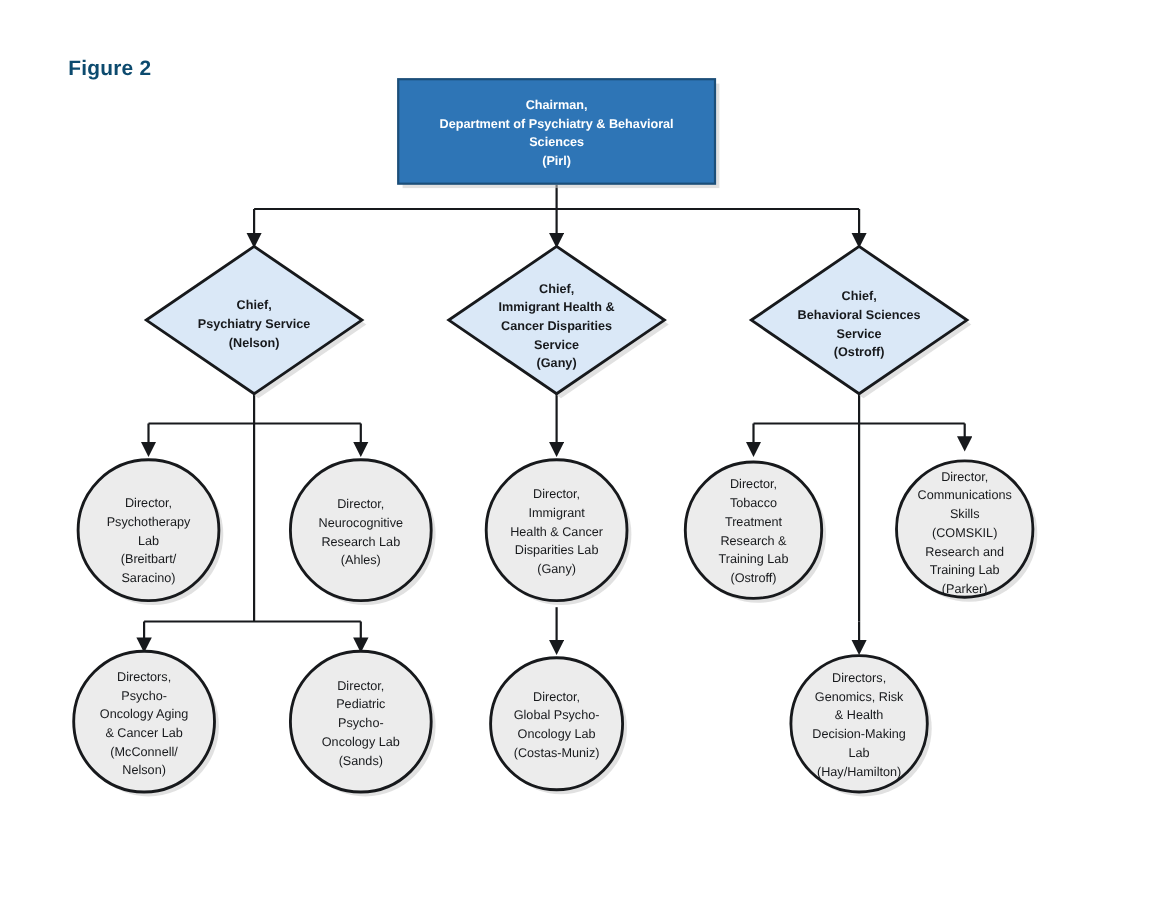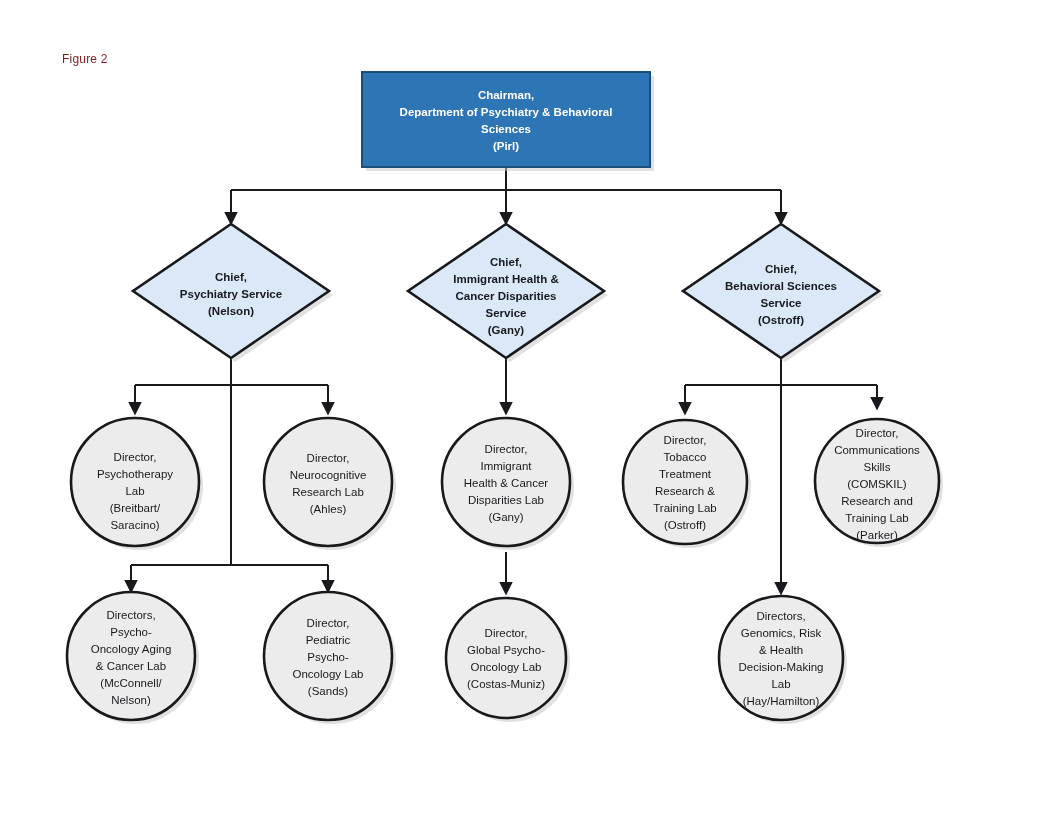--- a/index.html
+++ b/index.html
@@ -21,9 +21,9 @@
     position: absolute;
     left: 62px;
     top: 52px;
-    font-size: 12px;
-    font-weight: normal;
-    color: #7f1d1d;
+    font-size: 19px;
+    font-weight: bold;
+    color: #0c4a6e;
     letter-spacing: 0.2px;
   }
   svg#chart {

